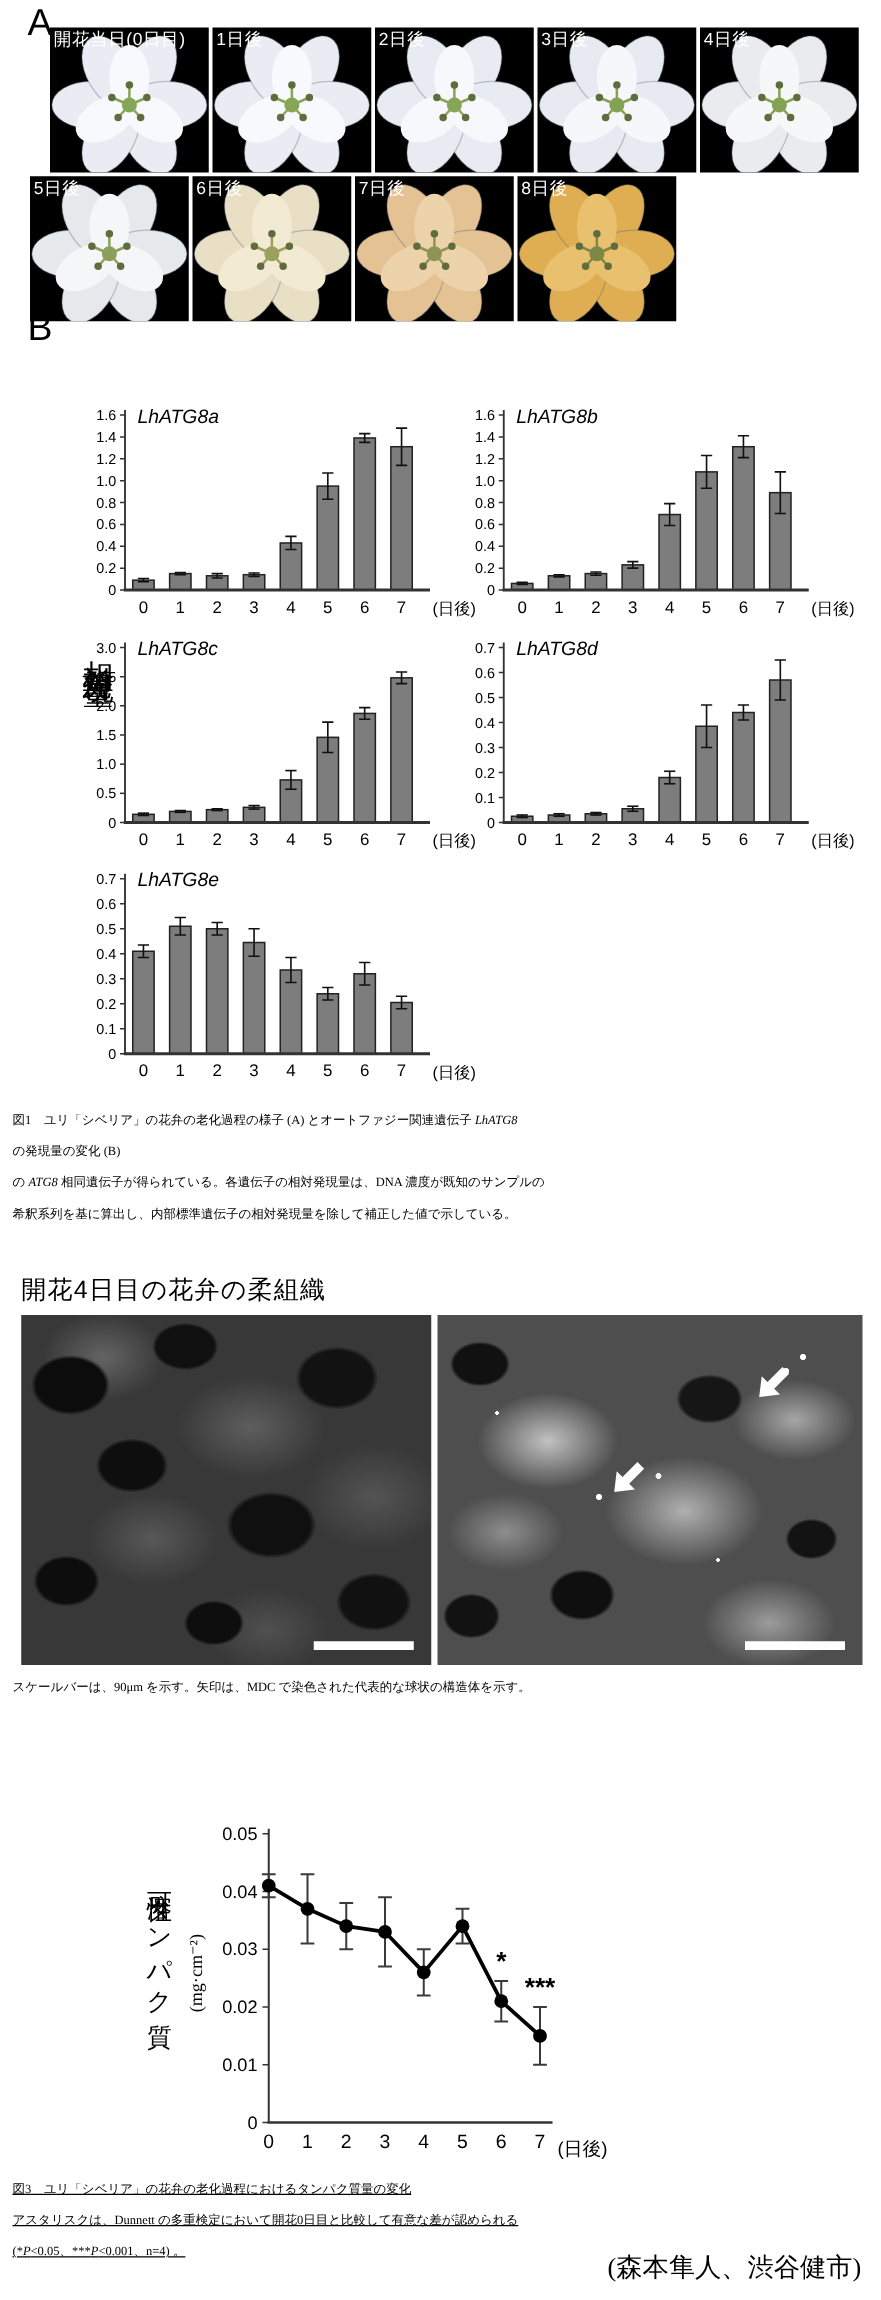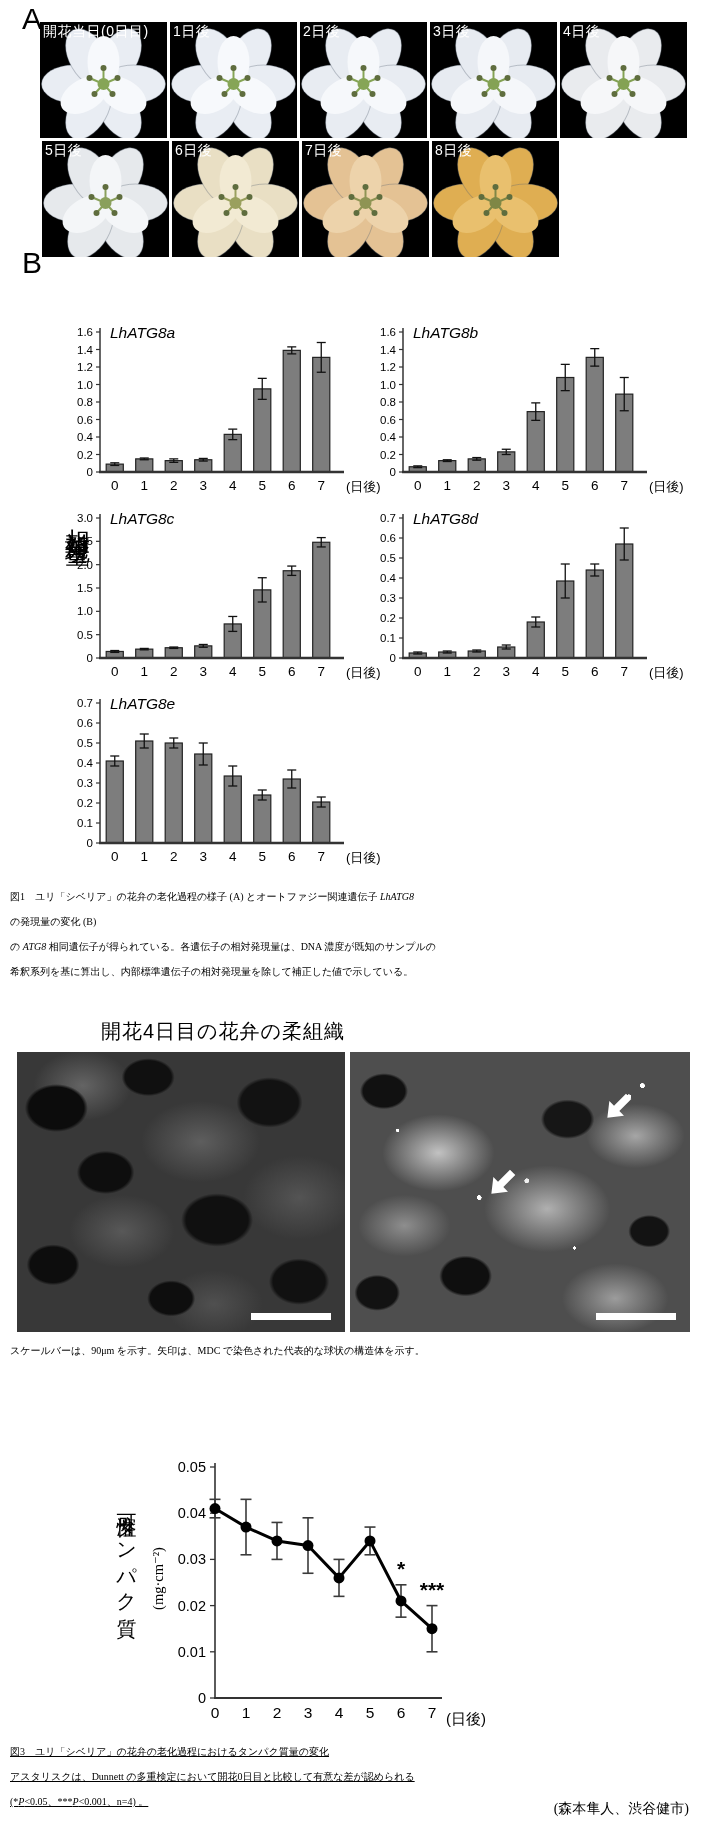--- a/index.html
+++ b/index.html
@@ -12,7 +12,7 @@
 
   .flower-row{position:absolute;display:flex;gap:3px;}
   #row1{left:40px;top:22px;}
-  #row2{left:42px;top:141px;align-items:center;}
+  #row2{left:24px;top:141px;align-items:center;}
   .tile{position:relative;width:127px;height:116px;background:#000;flex:0 0 auto;overflow:hidden;}
   .tile-label{position:absolute;left:3px;top:1px;z-index:2;color:#fff;font-size:14px;letter-spacing:.5px;}
   .flower-holder,.flower-holder svg{position:absolute;left:0;top:0;width:127px;height:116px;display:block;}

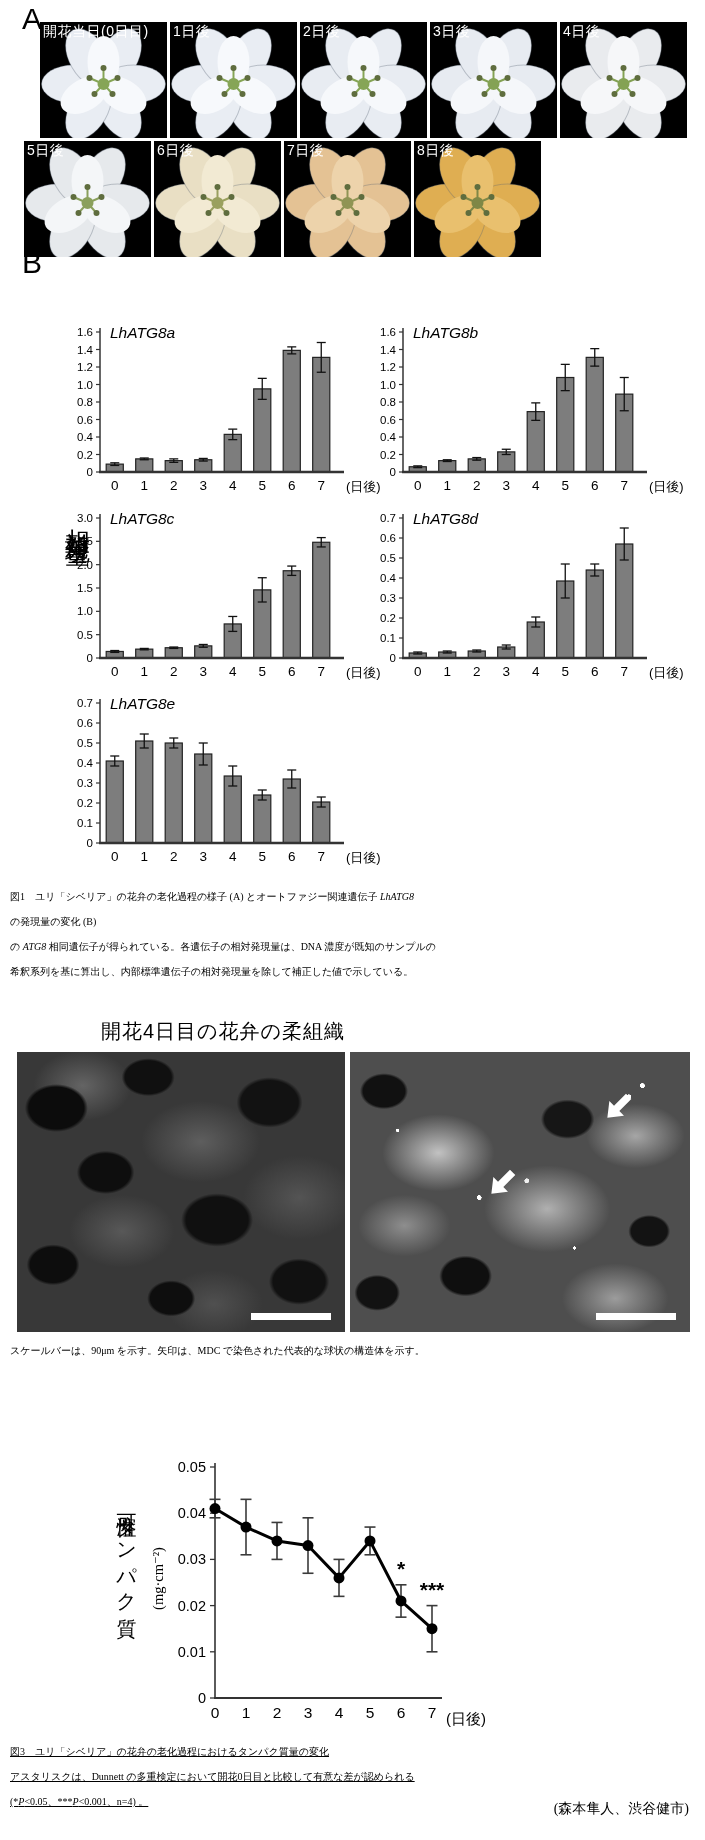--- a/index.html
+++ b/index.html
@@ -46,7 +46,7 @@
   #cap3{left:10px;top:1739px;text-decoration:underline;}
   .credit{position:absolute;right:16px;top:1800px;font-family:"Liberation Serif","DejaVu Serif",serif;font-size:14px;}
 
-  .fig2-title{position:absolute;top:1018px;font-size:20px;font-weight:500;text-align:right;letter-spacing:1px;}
+  .fig2-title{position:absolute;top:1018px;font-size:20px;font-weight:500;text-align:left;letter-spacing:1px;}
   #f2t-left{left:17px;width:328px;}
   #f2t-right{left:350px;width:340px;}
 

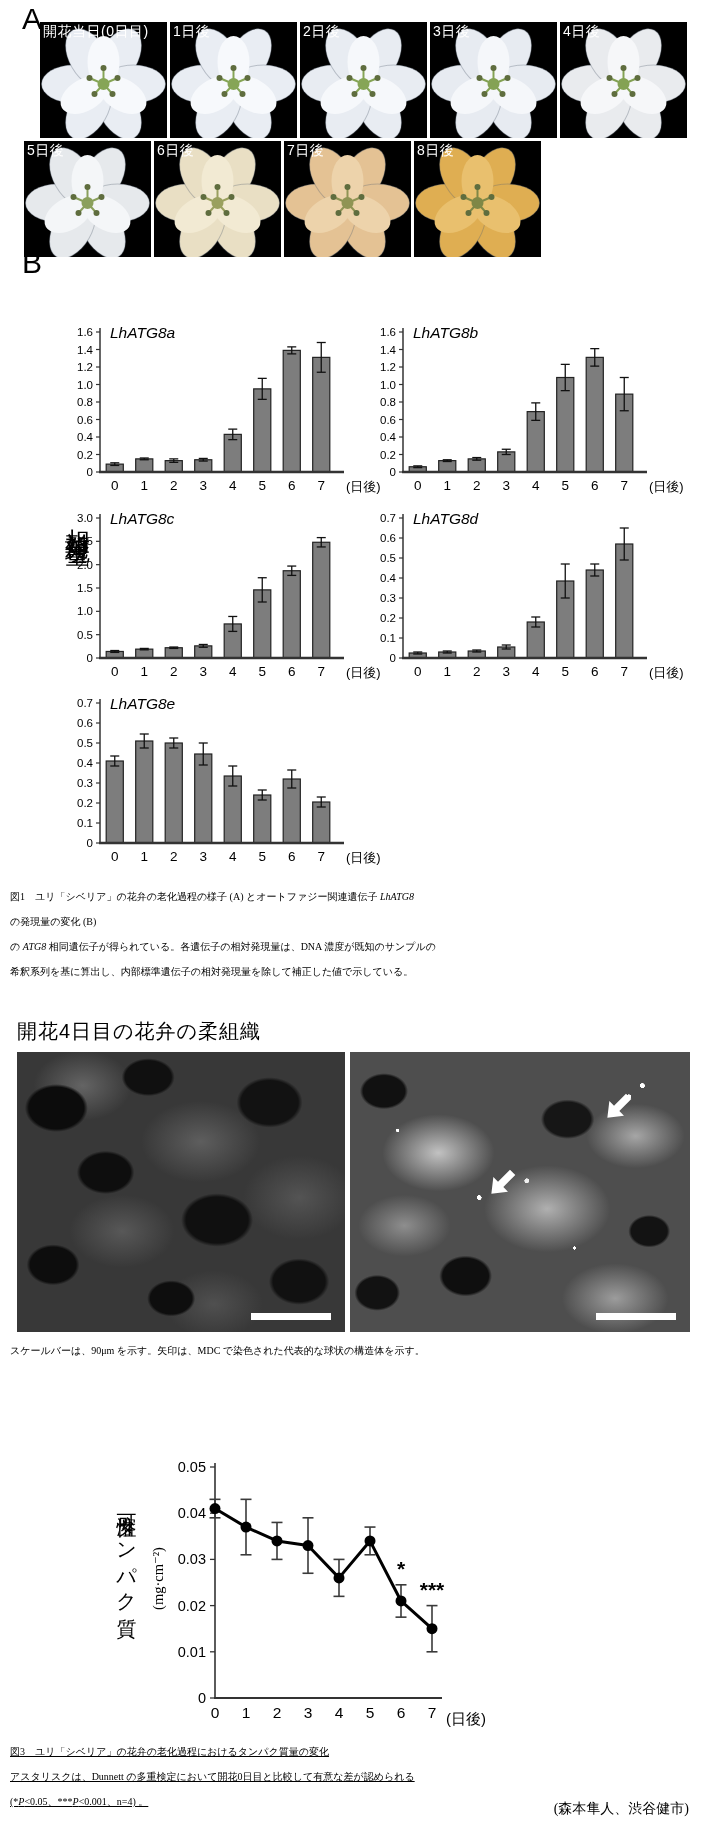--- a/index.html
+++ b/index.html
@@ -44,7 +44,7 @@
   #cap1{left:10px;top:884px;}
   #cap2{left:10px;top:1338px;}
   #cap3{left:10px;top:1739px;text-decoration:underline;}
-  .credit{position:absolute;right:16px;top:1800px;font-family:"Liberation Serif","DejaVu Serif",serif;font-size:14px;}
+  .credit{position:absolute;right:16px;top:1800px;font-family:"Liberation Serif","DejaVu Serif",serif;font-size:21px;}
 
   .fig2-title{position:absolute;top:1018px;font-size:20px;font-weight:500;text-align:left;letter-spacing:1px;}
   #f2t-left{left:17px;width:328px;}

